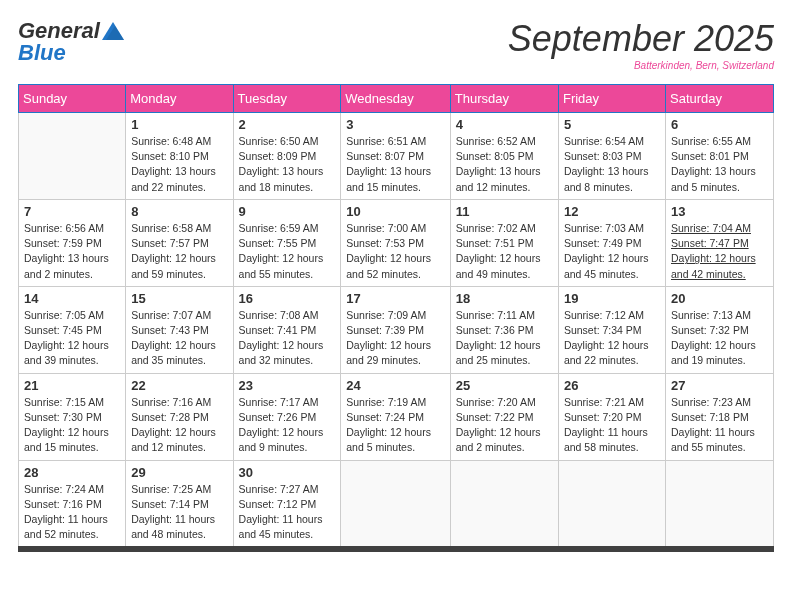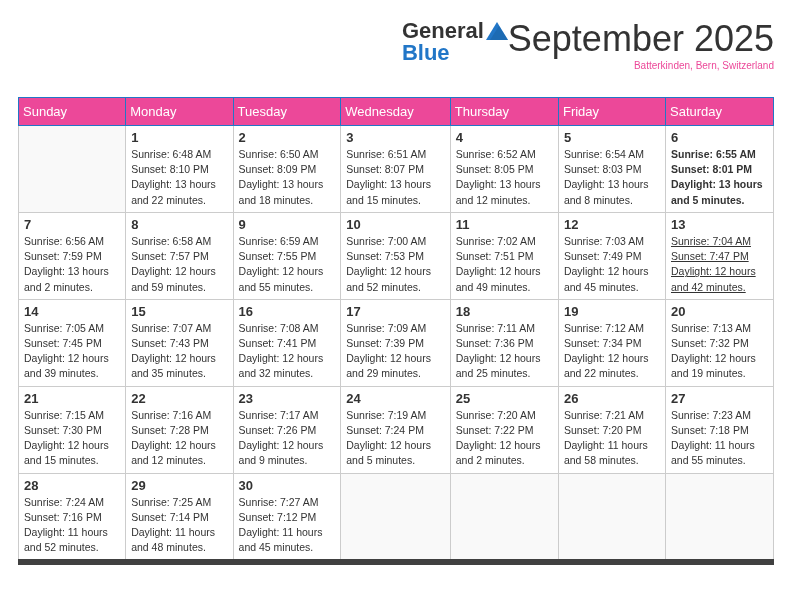--- a/index.html
+++ b/index.html
@@ -17,9 +17,10 @@
     }
     .header {
       display: flex;
-      justify-content: flex-end;
+      justify-content: space-between;
       align-items: flex-start;
-      margin-bottom: 26px;
+      margin-bottom: 13px;
+      font-style: italic;
     }
     .logo {
       display: flex;

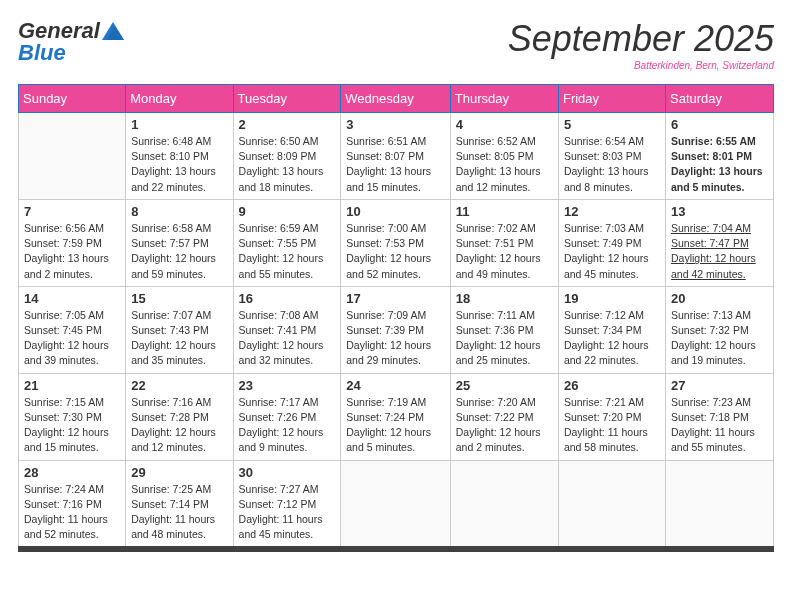--- a/index.html
+++ b/index.html
@@ -169,7 +169,7 @@
           </td>
           <td>
             <span class="day-number">6</span>
-            <div class="day-info" style="white-space: pre-line; font-weight: bold;">Sunrise: 6:55 AM
+            <div class="day-info" style="white-space: pre-line;">Sunrise: 6:55 AM
 Sunset: 8:01 PM
 Daylight: 13 hours
 and 5 minutes.</div>

